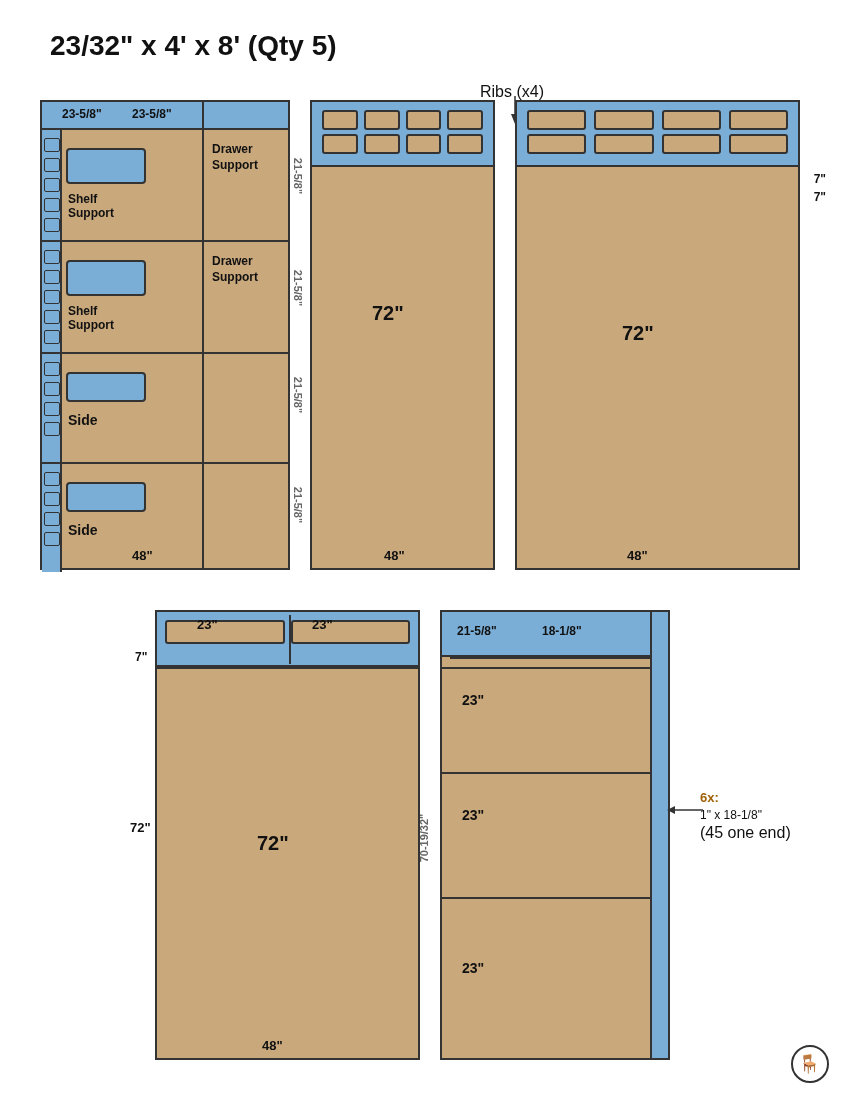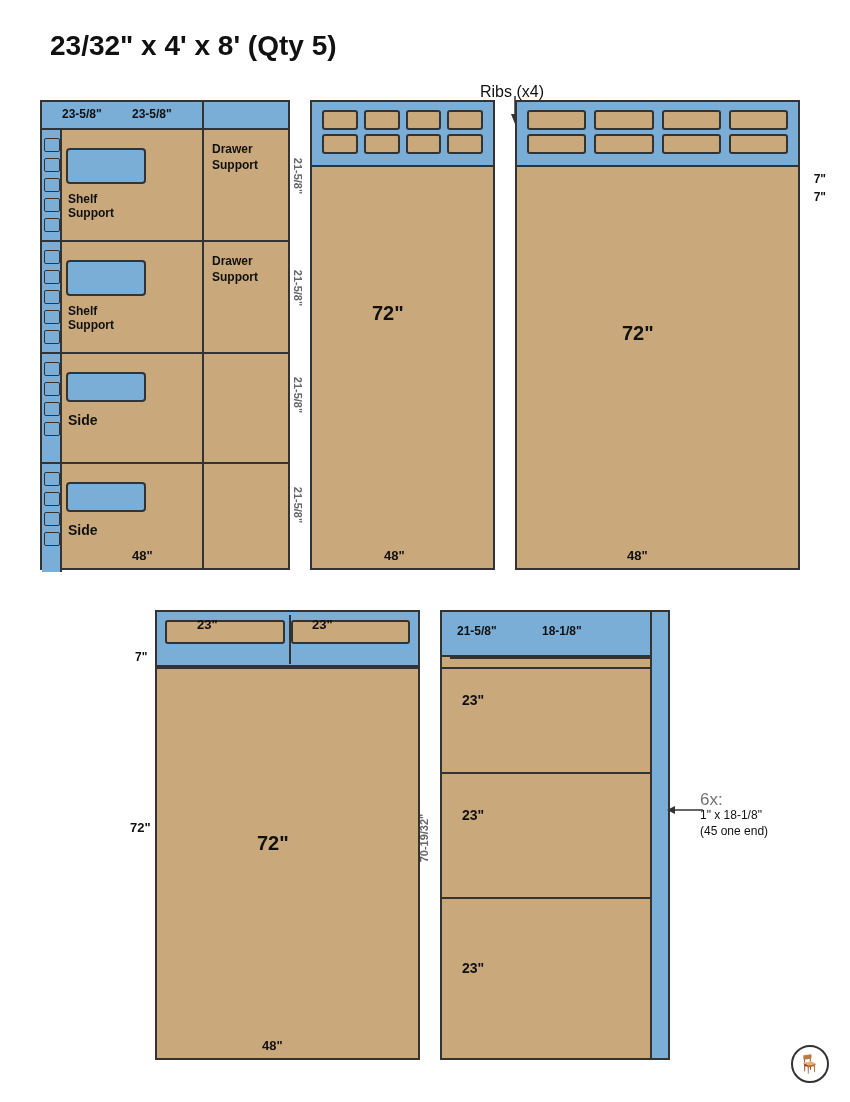--- a/index.html
+++ b/index.html
@@ -340,7 +340,7 @@
   <div style="position:absolute;top:220px;left:-42px;font-size:11px;font-weight:bold;color:#666;transform:rotate(-90deg);transform-origin:center center;white-space:nowrap;">70-19/32"</div>
 </div>
 
-<div style="position:absolute;top:790px;left:700px;font-size:17px;font-weight:normal;color:#737373;">6x:</div>
+<div style="position:absolute;top:790px;left:700px;font-size:13px;font-weight:bold;color:#a16207;">6x:</div>
 <div style="position:absolute;top:808px;left:700px;font-size:12px;color:#111;">1" x 18-1/8"</div>
 <div style="position:absolute;top:824px;left:700px;font-size:12px;color:#111;">(45 one end)</div>
 

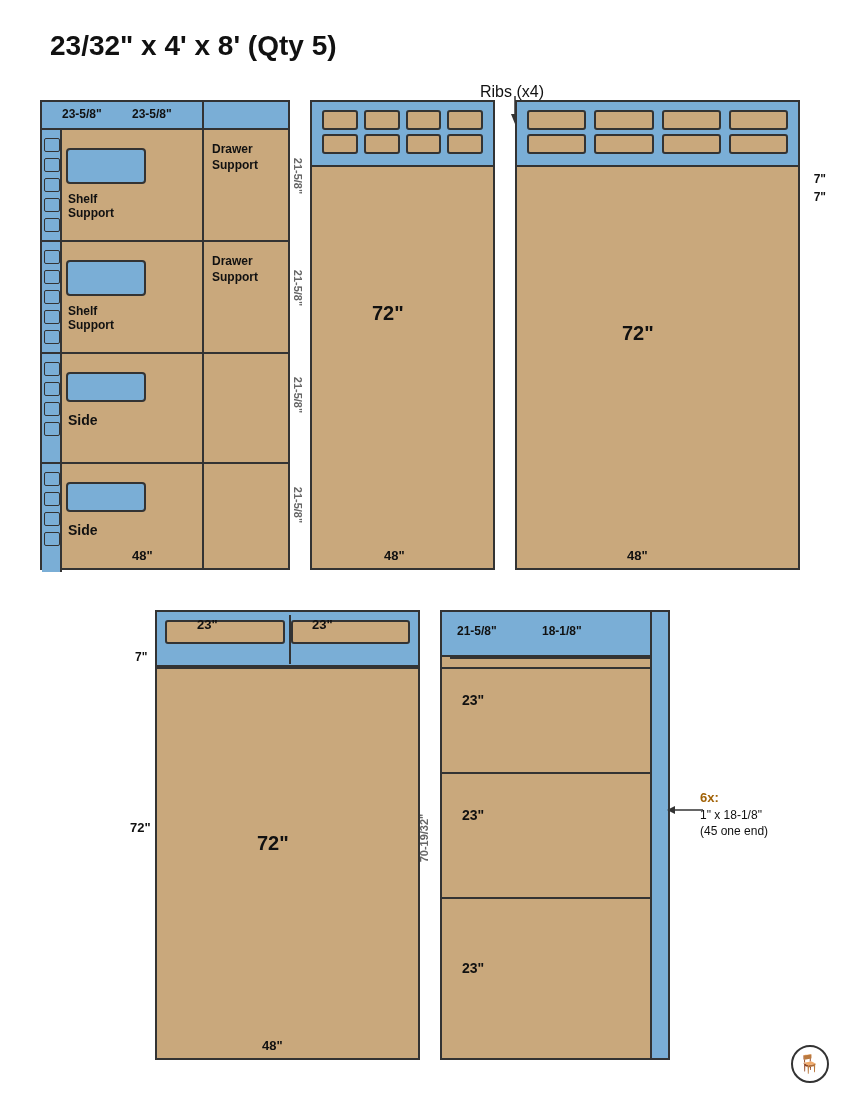--- a/index.html
+++ b/index.html
@@ -342,7 +342,7 @@
 
 <div style="position:absolute;top:790px;left:700px;font-size:13px;font-weight:bold;color:#a16207;">6x:</div>
 <div style="position:absolute;top:808px;left:700px;font-size:12px;color:#111;">1" x 18-1/8"</div>
-<div style="position:absolute;top:824px;left:700px;font-size:12px;color:#111;">(45 one end)</div>
+<div style="position:absolute;top:824px;left:700px;font-size:16px;color:#111;">(45 one end)</div>
 
 <svg style="position:absolute;top:800px;left:665px;" width="40" height="20">
   <line x1="38" y1="10" x2="5" y2="10" stroke="#333" stroke-width="1.5"></line>

